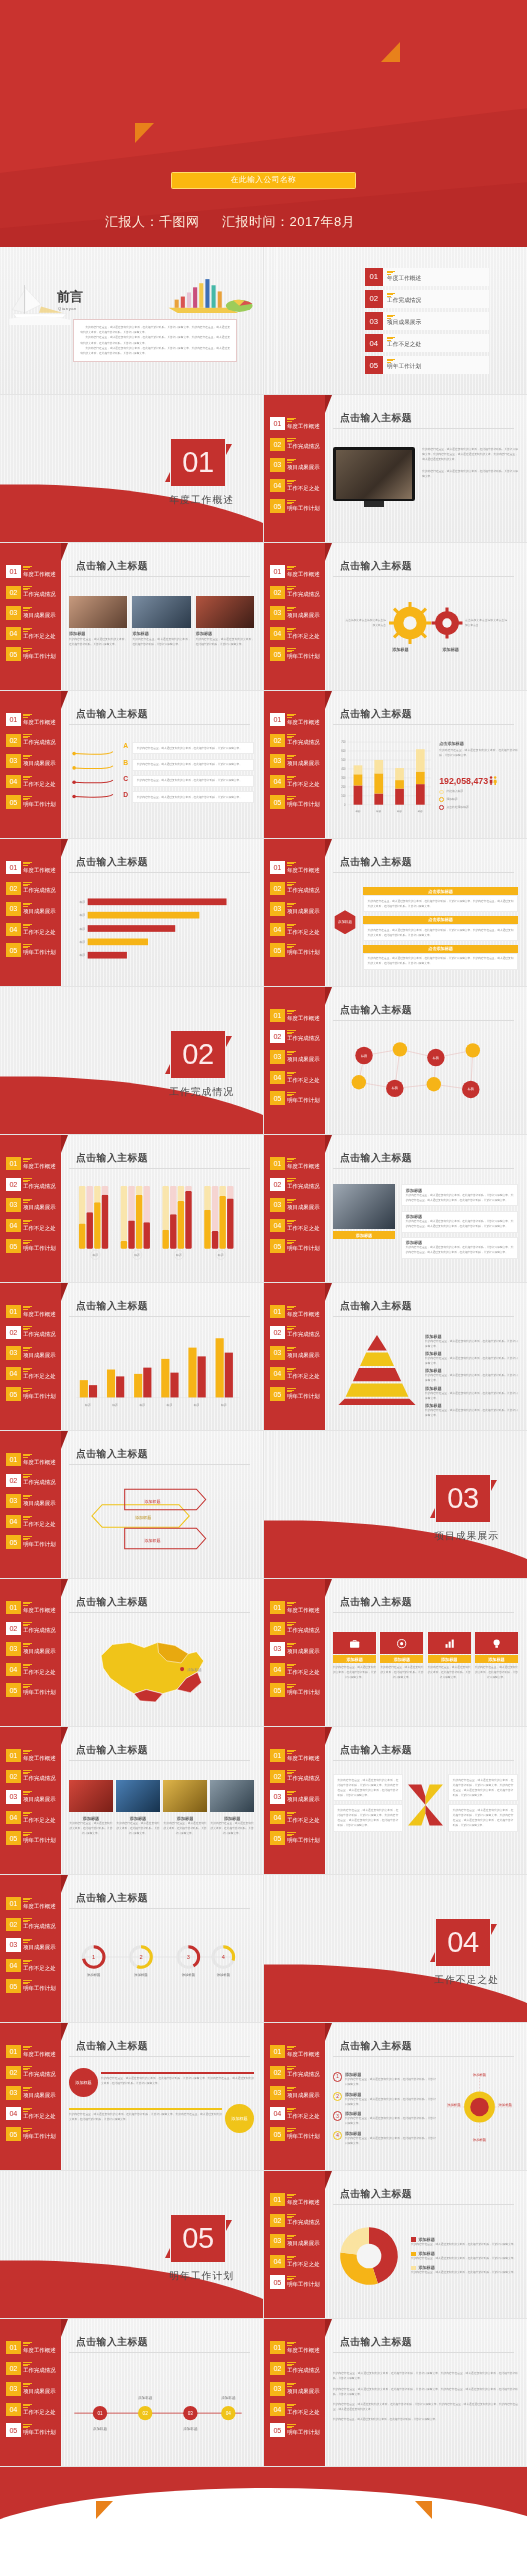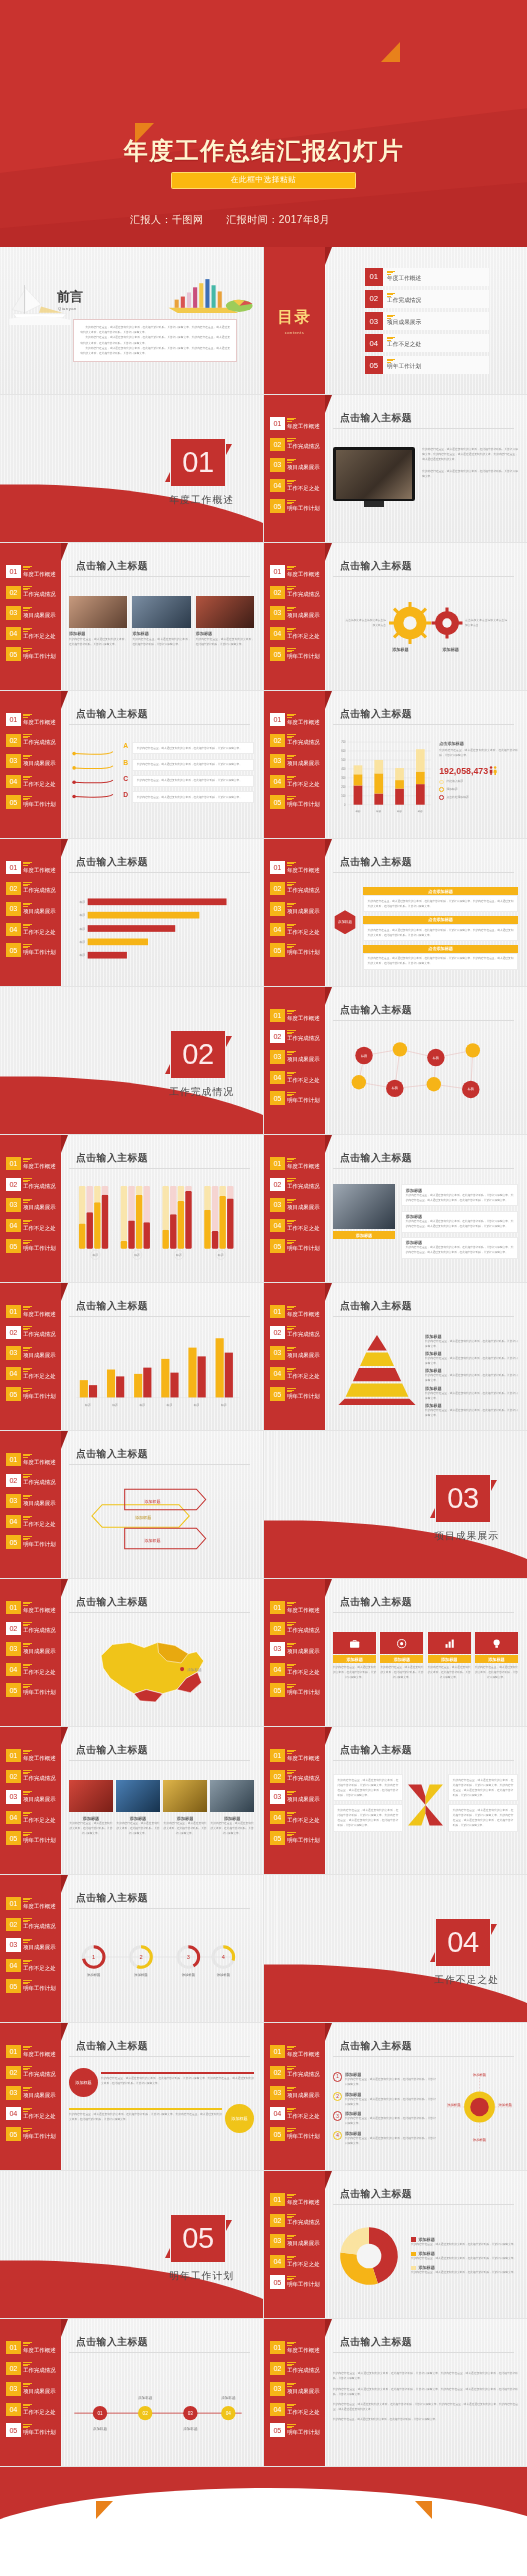--- a/index.html
+++ b/index.html
@@ -265,7 +265,6 @@
     <div class="diag2"></div>
     <div class="tri-tr"></div>
     <div class="tri-bl"></div>
-    <div class="maintitle">年度工作总结汇报幻灯片</div>
     <div class="companybox">
       <span>在此框中选择粘贴</span>
     </div>

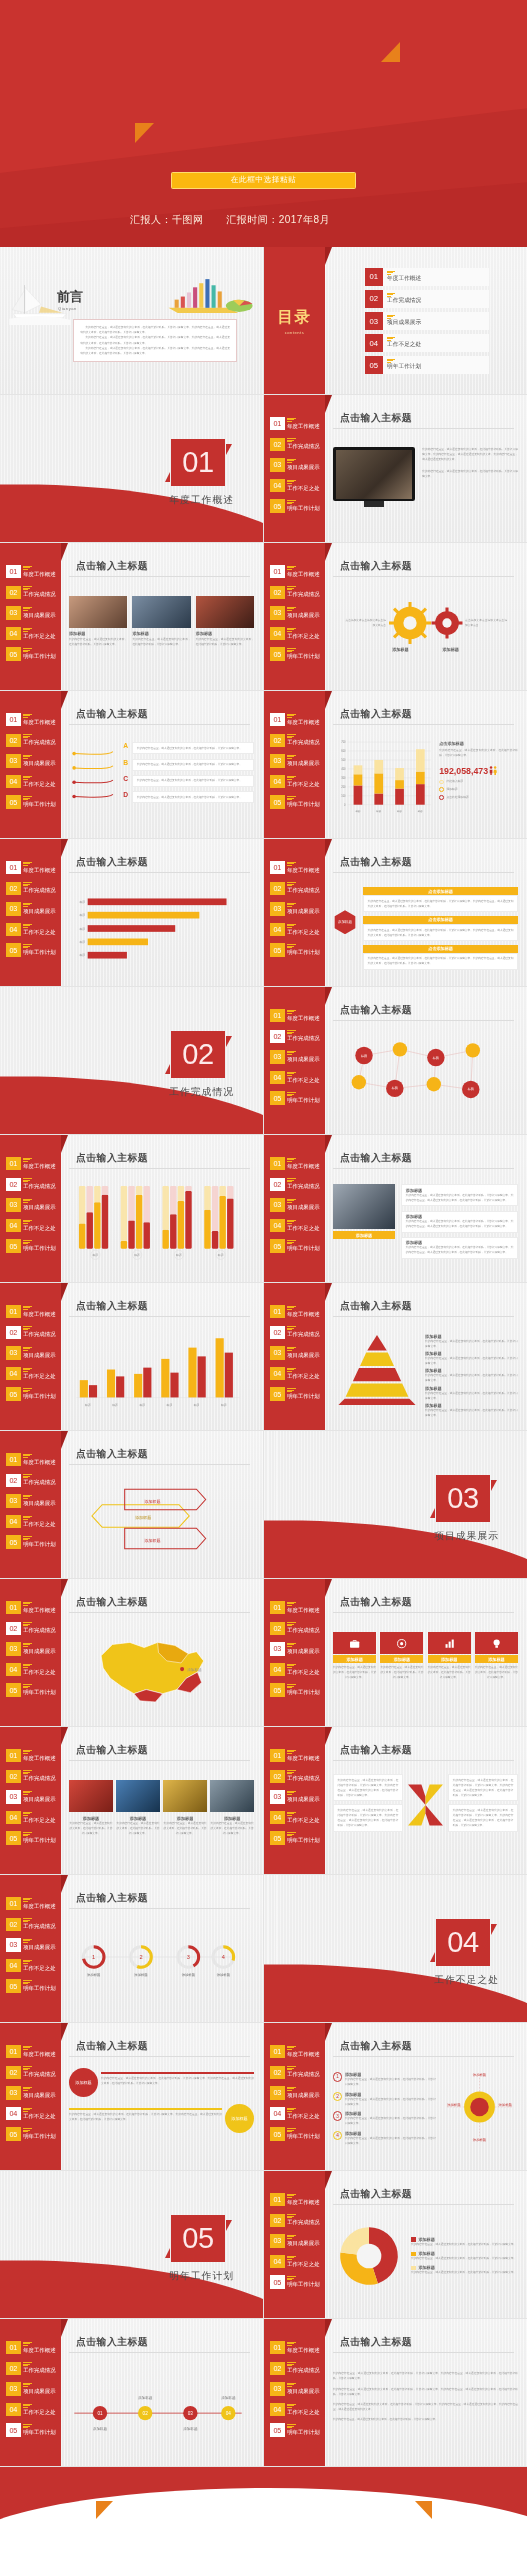--- a/index.html
+++ b/index.html
@@ -266,7 +266,7 @@
     <div class="tri-tr"></div>
     <div class="tri-bl"></div>
     <div class="companybox">
-      <span>在此框中选择粘贴</span>
+      <span>在此输入公司名称</span>
     </div>
     <div class="meta">
       <i>汇报人：千图网</i><i>汇报时间：2017年8月</i>

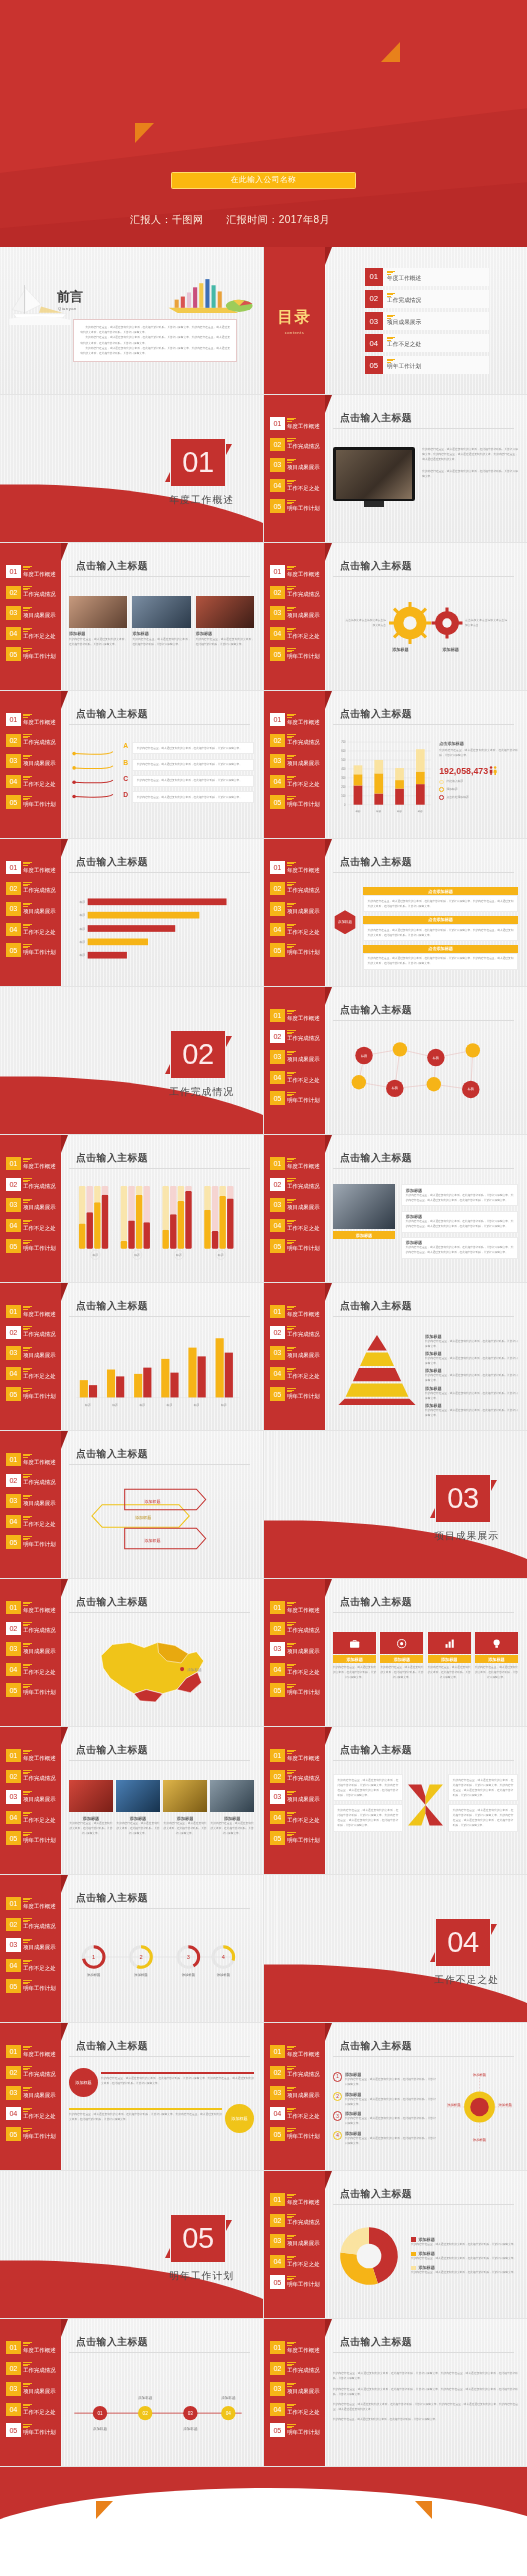--- a/index.html
+++ b/index.html
@@ -72,7 +72,7 @@
   .cover .meta {
     position: absolute; left: 0; top: 213px; width: 460px;
     text-align: center; z-index: 6;
-    color: #fdeedd; font-size: 10px; letter-spacing: 0.5px;
+    color: #fdeedd; font-size: 13px; letter-spacing: 0.5px;
   }
   .cover .meta i { font-style: normal; display: inline-block; margin: 0 11.3px; }
 

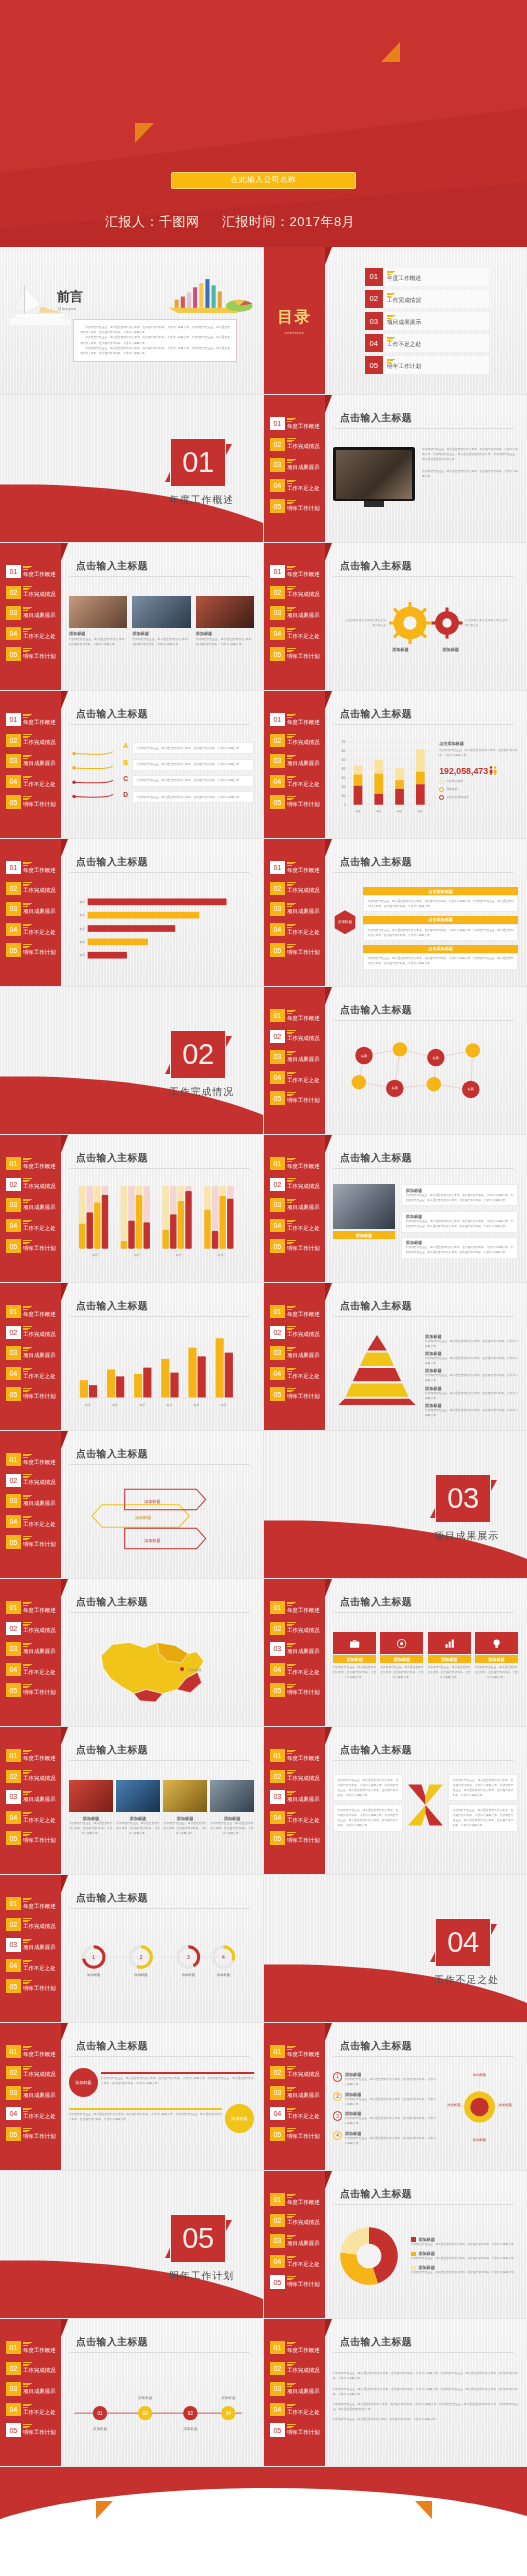--- a/index.html
+++ b/index.html
@@ -314,11 +314,6 @@
 
     <div class="slide even">
       <div class="hatch"></div>
-      <div class="toc-left">
-        <div class="fold"></div>
-        <b>目录</b>
-        <em>contents</em>
-      </div>
       <div class="toc-items">
         <div class="toc-row">
           <div class="n">01</div>

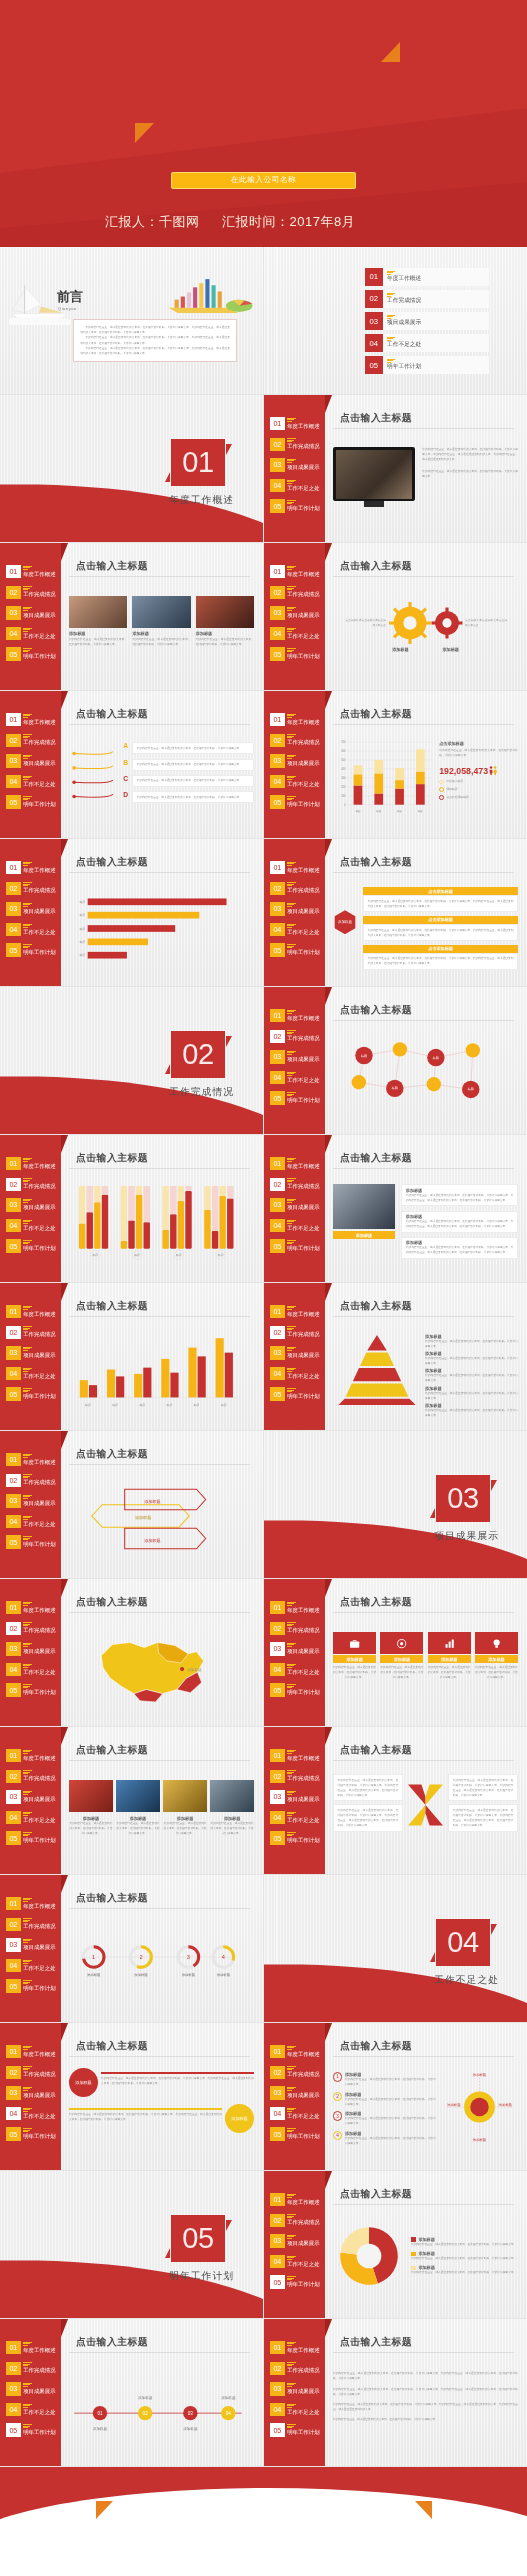--- a/index.html
+++ b/index.html
@@ -863,7 +863,7 @@
           <div style="flex:1;padding-top:2.1px">
             <div class="cap">点击添加标题</div>
             <div class="ph" style="margin-top:1.5px">您的内容打在这里，或者通过复制您的文本后，在此框中选择粘贴，并选择只保留文字。</div>
-            <div style="display:flex;align-items:center;gap:1px;margin-top:8px">
+            <div style="display:flex;align-items:center;gap:1px;margin-top:18px">
               <div style="color:#c4312e;font-size:8.8px;font-weight:bold">192,058,473</div>
               <svg width="8.2" height="9.3" viewBox="0 0 16 18">
                 <circle cx="4" cy="3" r="2.4" fill="#c4312e"></circle>

